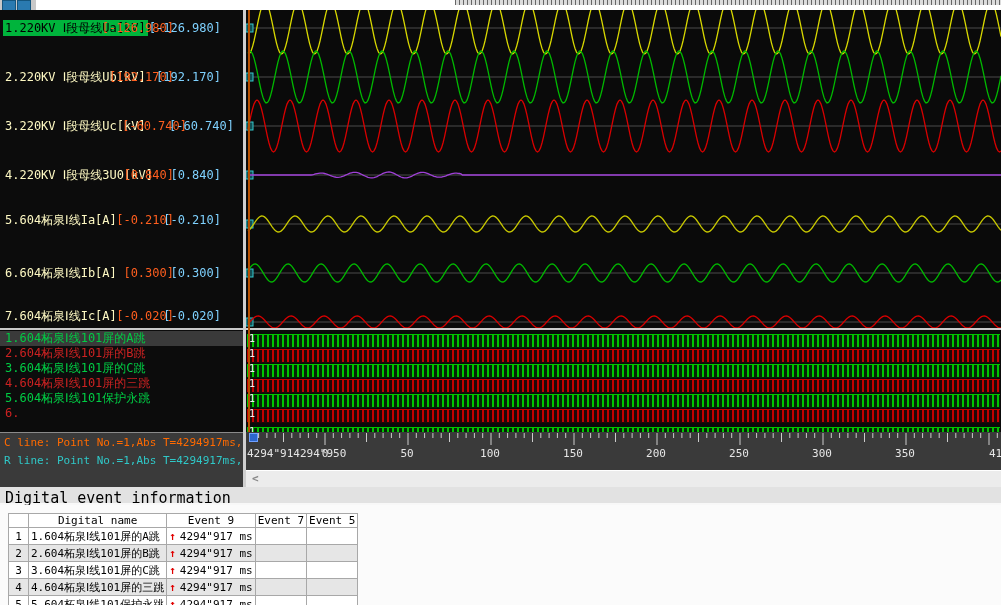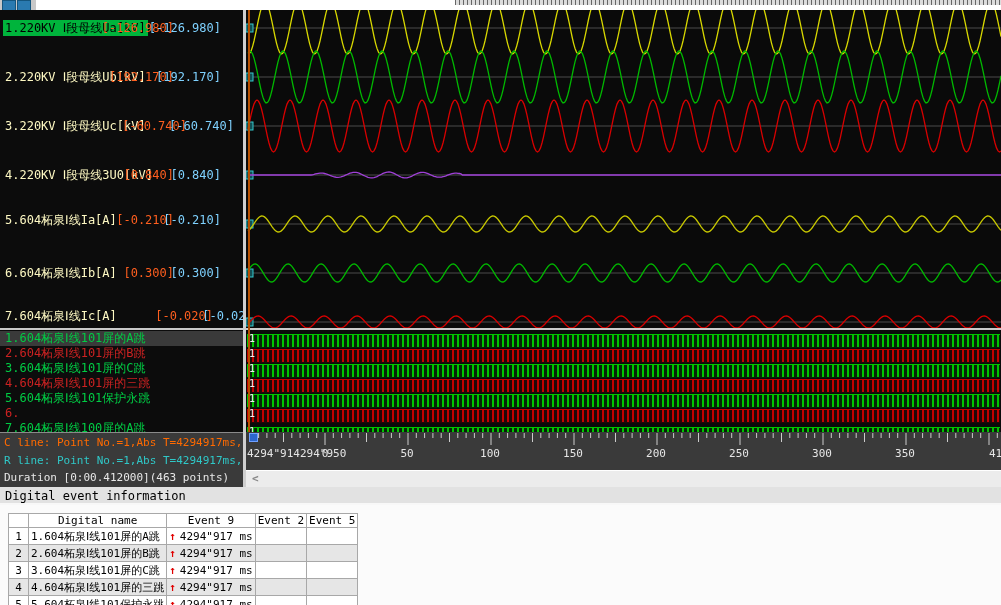--- a/index.html
+++ b/index.html
@@ -97,7 +97,7 @@
         <span class="aval v1">[0.300]</span>
         <span class="aval v2">[0.300]</span>
       </div>
-      <div class="arow" style="top: 298px; padding-left: 39px;">
+      <div class="arow" style="top: 298px;">
         <span class="alabel">7.604柘泉Ⅰ线Ic[A]</span>
         <span class="aval v1">[-0.020]</span>
         <span class="aval v2">[-0.020]</span>

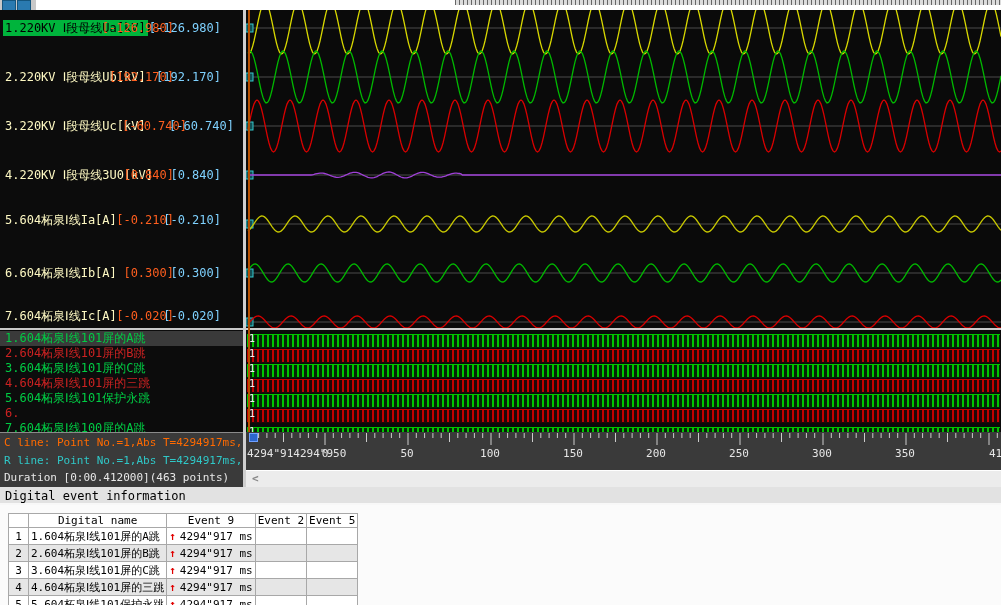--- a/index.html
+++ b/index.html
@@ -110,7 +110,6 @@
       <div class="drow dred" style="top: 47px;">4.604柘泉Ⅰ线101屏的三跳</div>
       <div class="drow dgreen" style="top: 62px;">5.604柘泉Ⅰ线101保护永跳</div>
       <div class="drow dred" style="top: 77px;">6.</div>
-      <div class="drow dgreen" style="top: 92px;">7.604柘泉Ⅰ线100屏的A跳</div>
     </div>
   <div id="status-panel">
     <div class="stline" id="st-c">C line: Point No.=1,Abs T=4294917ms,  Rel T=42949</div>

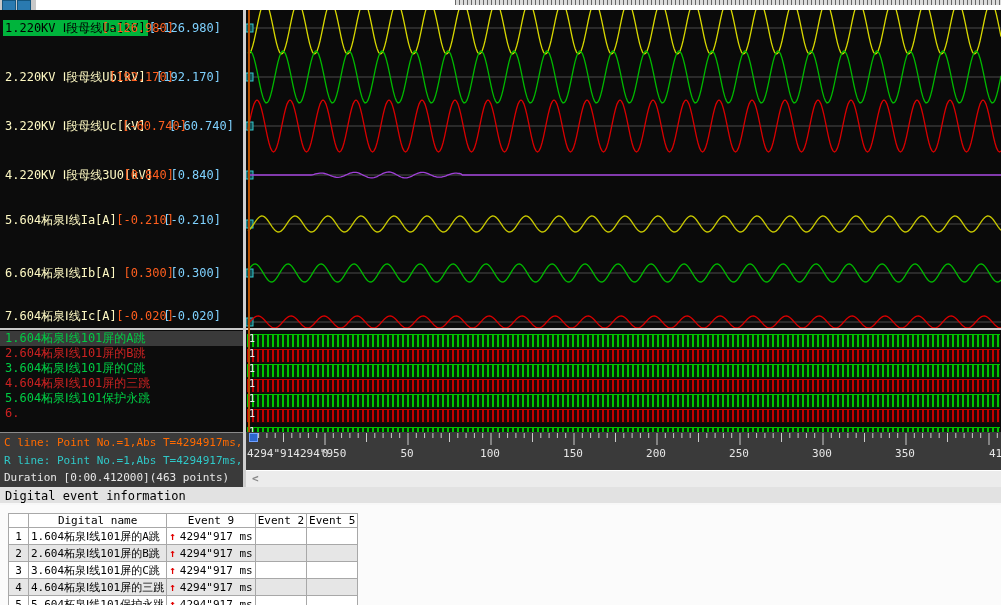--- a/index.html
+++ b/index.html
@@ -114,7 +114,6 @@
   <div id="status-panel">
     <div class="stline" id="st-c">C line: Point No.=1,Abs T=4294917ms,  Rel T=42949</div>
     <div class="stline" id="st-r">R line: Point No.=1,Abs T=4294917ms,  Rel T=42949</div>
-    <div class="stline" id="st-d">Duration [0:00.412000](463 points)</div>
   </div>
 </div>
 <div class="abs" id="vborder"></div>

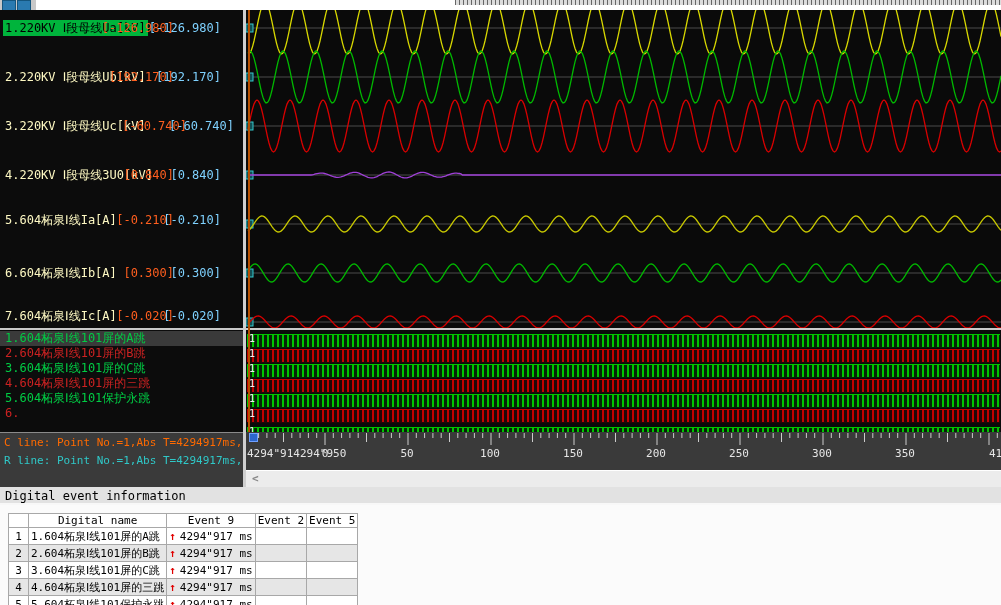--- a/index.html
+++ b/index.html
@@ -46,7 +46,7 @@
   #scroll-left{position:absolute;left:6px;top:1px;color:#888;font-size:11px;font-weight:bold;}
   
   #event-header-bar{left:0;top:487px;width:1001px;height:16px;background:#e2e2e2;border-bottom:2px solid #f8f8f8;}
-  #event-title{position:absolute;left:5px;top:2px;font-size:12px;color:#000;}
+  #event-title{position:absolute;left:5px;top:2px;font-size:15px;color:#000;}
   #table-panel{left:0;top:505px;width:1001px;height:100px;background:#fbfbfb;}
   #event-table{position:absolute;left:8px;top:8px;border-collapse:collapse;table-layout:fixed;background:#fff;}
   #event-table td,#event-table th{border:1px solid #a8a8a8;font-size:11px;font-weight:normal;

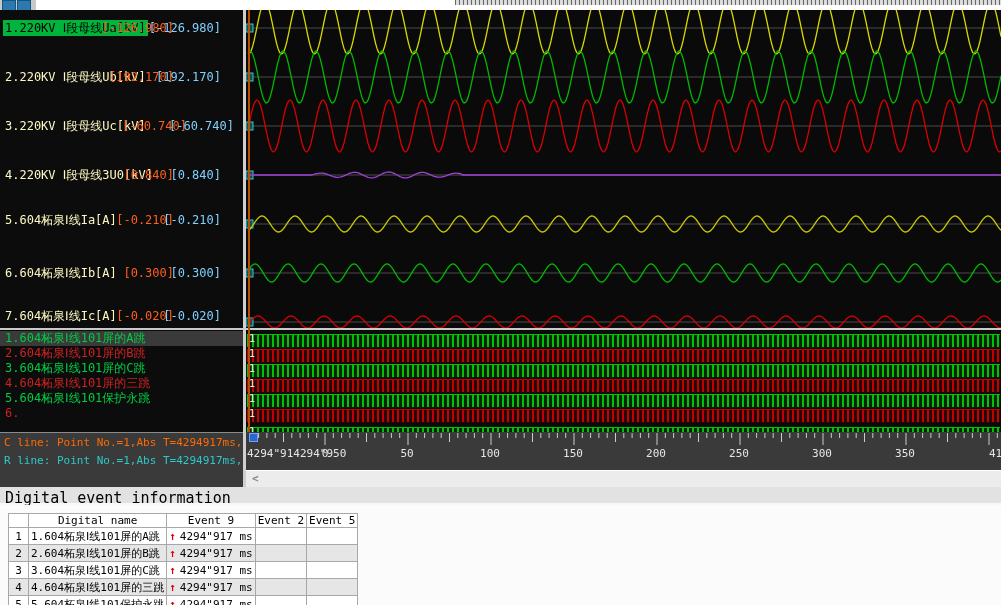--- a/index.html
+++ b/index.html
@@ -282,7 +282,7 @@
           <th></th>
           <th>Digital name</th>
           <th>Event 9</th>
-          <th>Event 2</th>
+          <th>Event 7</th>
           <th>Event 5</th>
         </tr>
       </thead>

